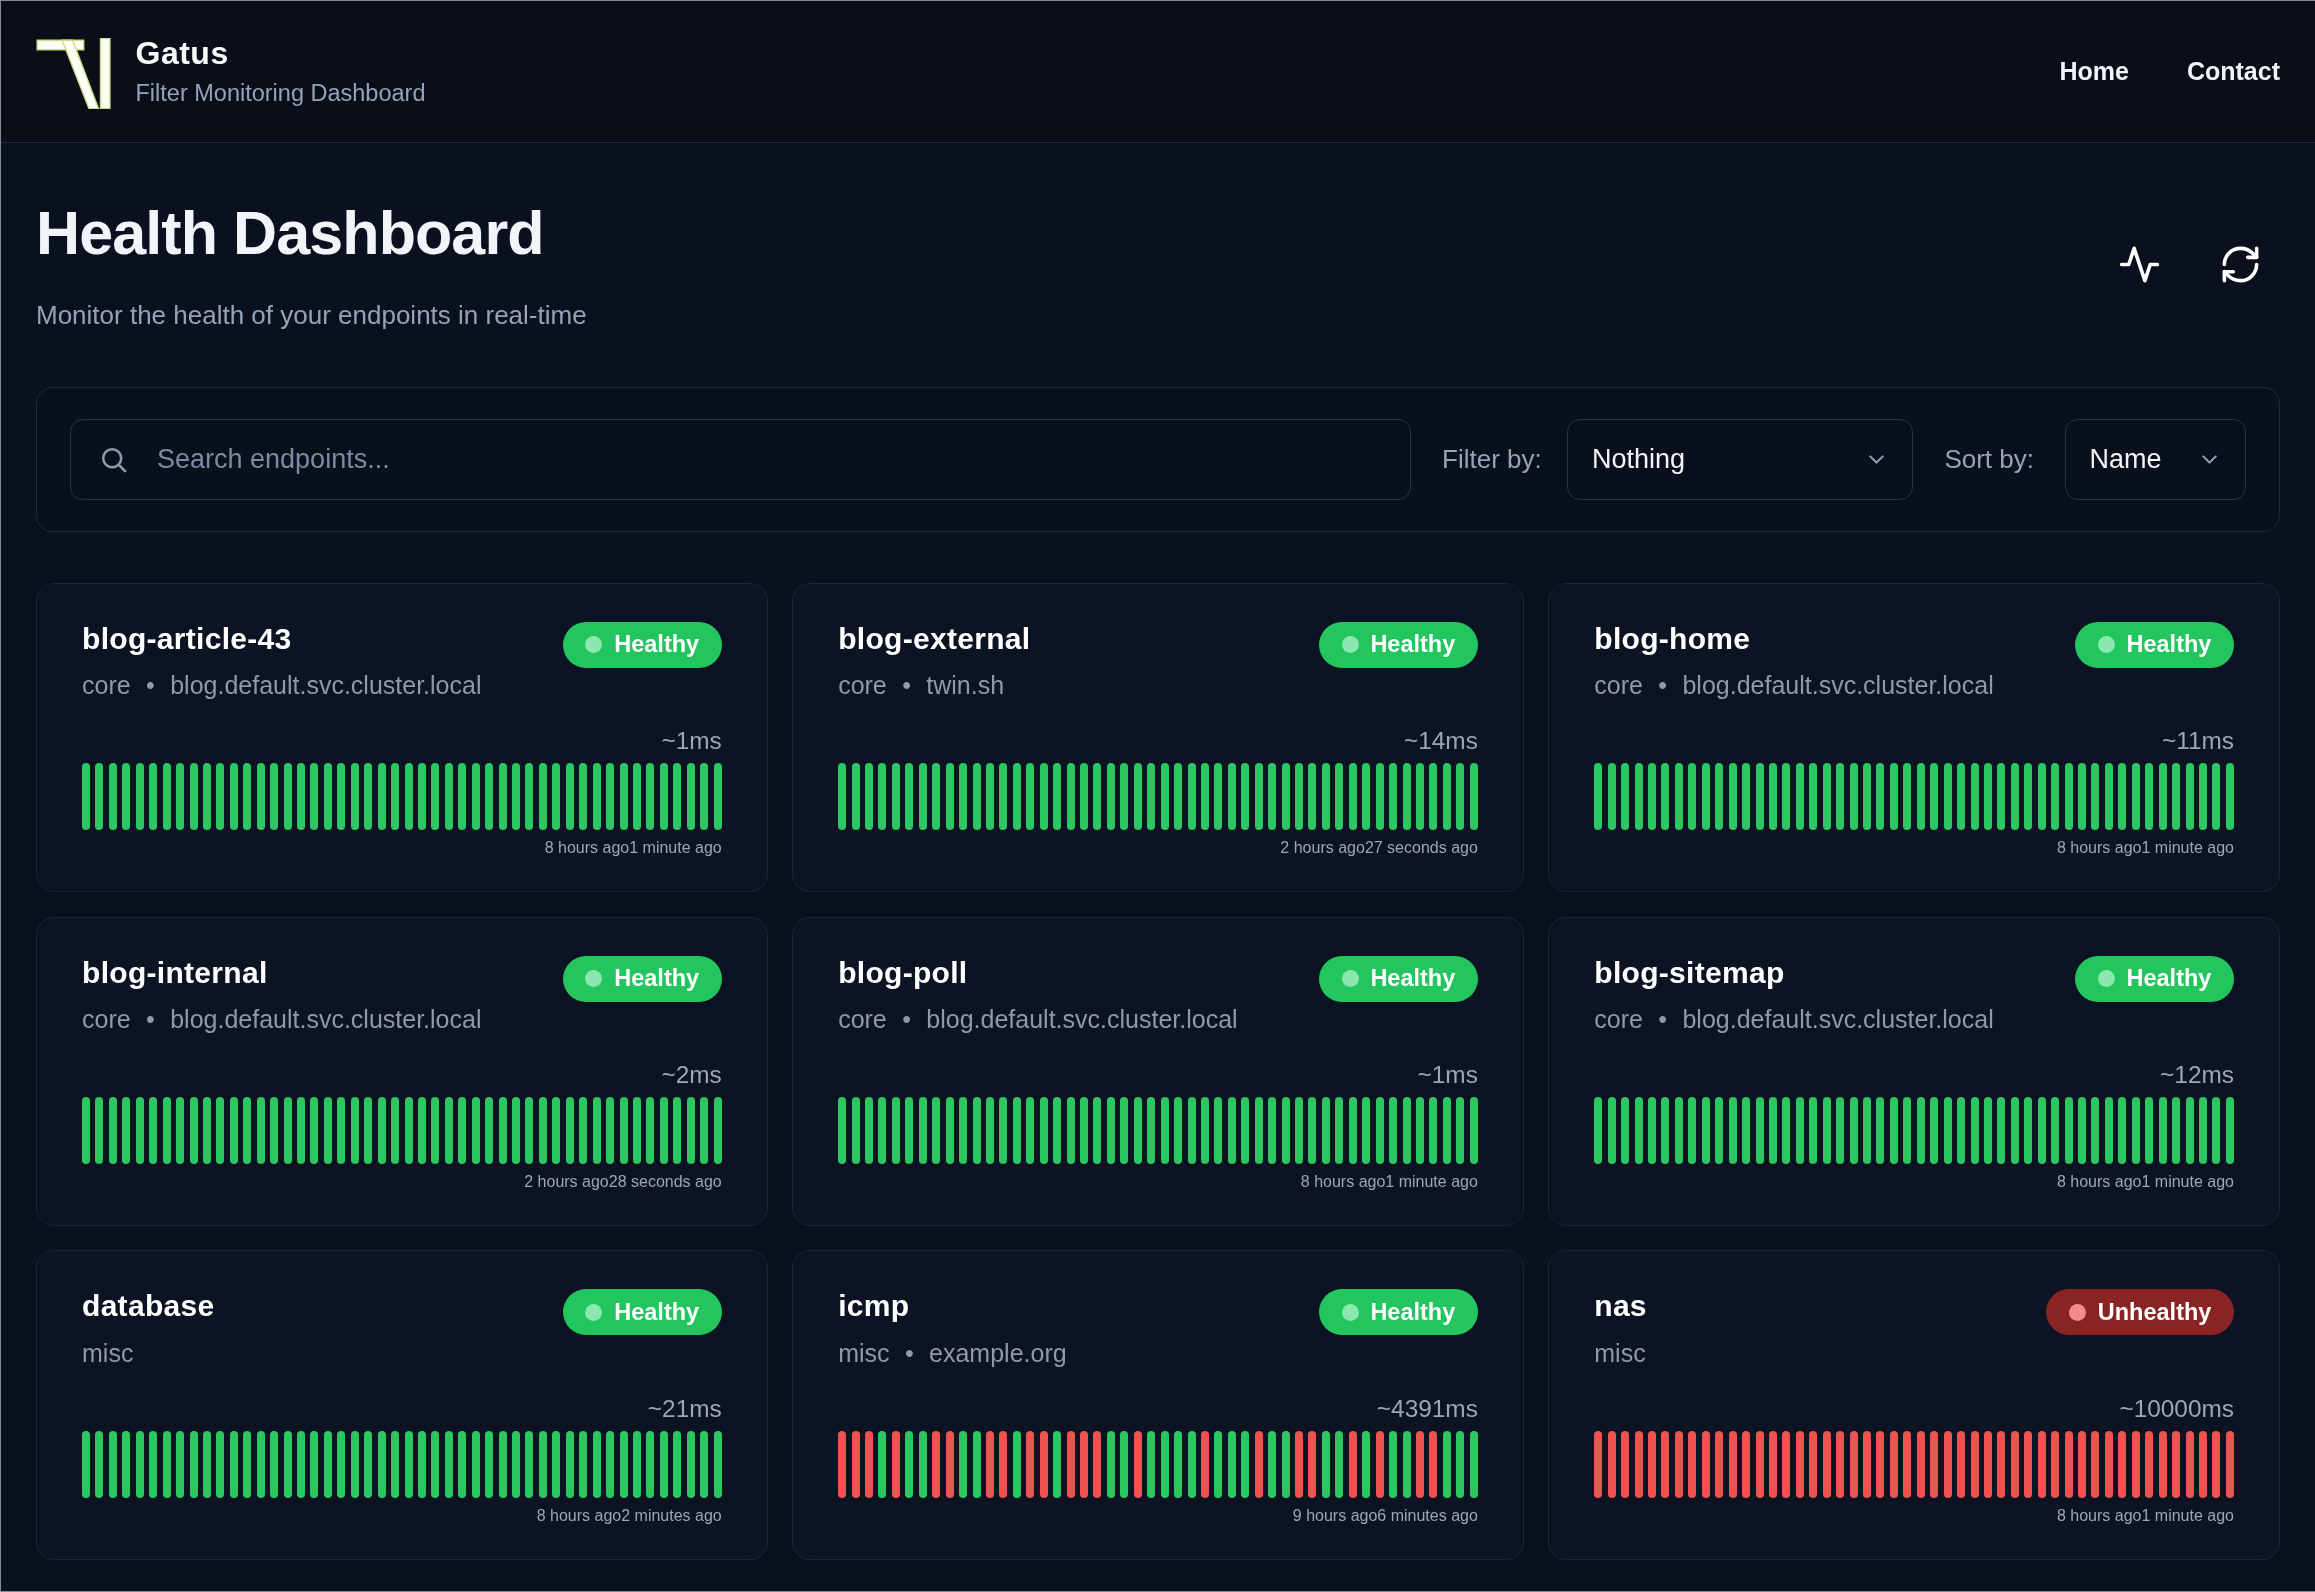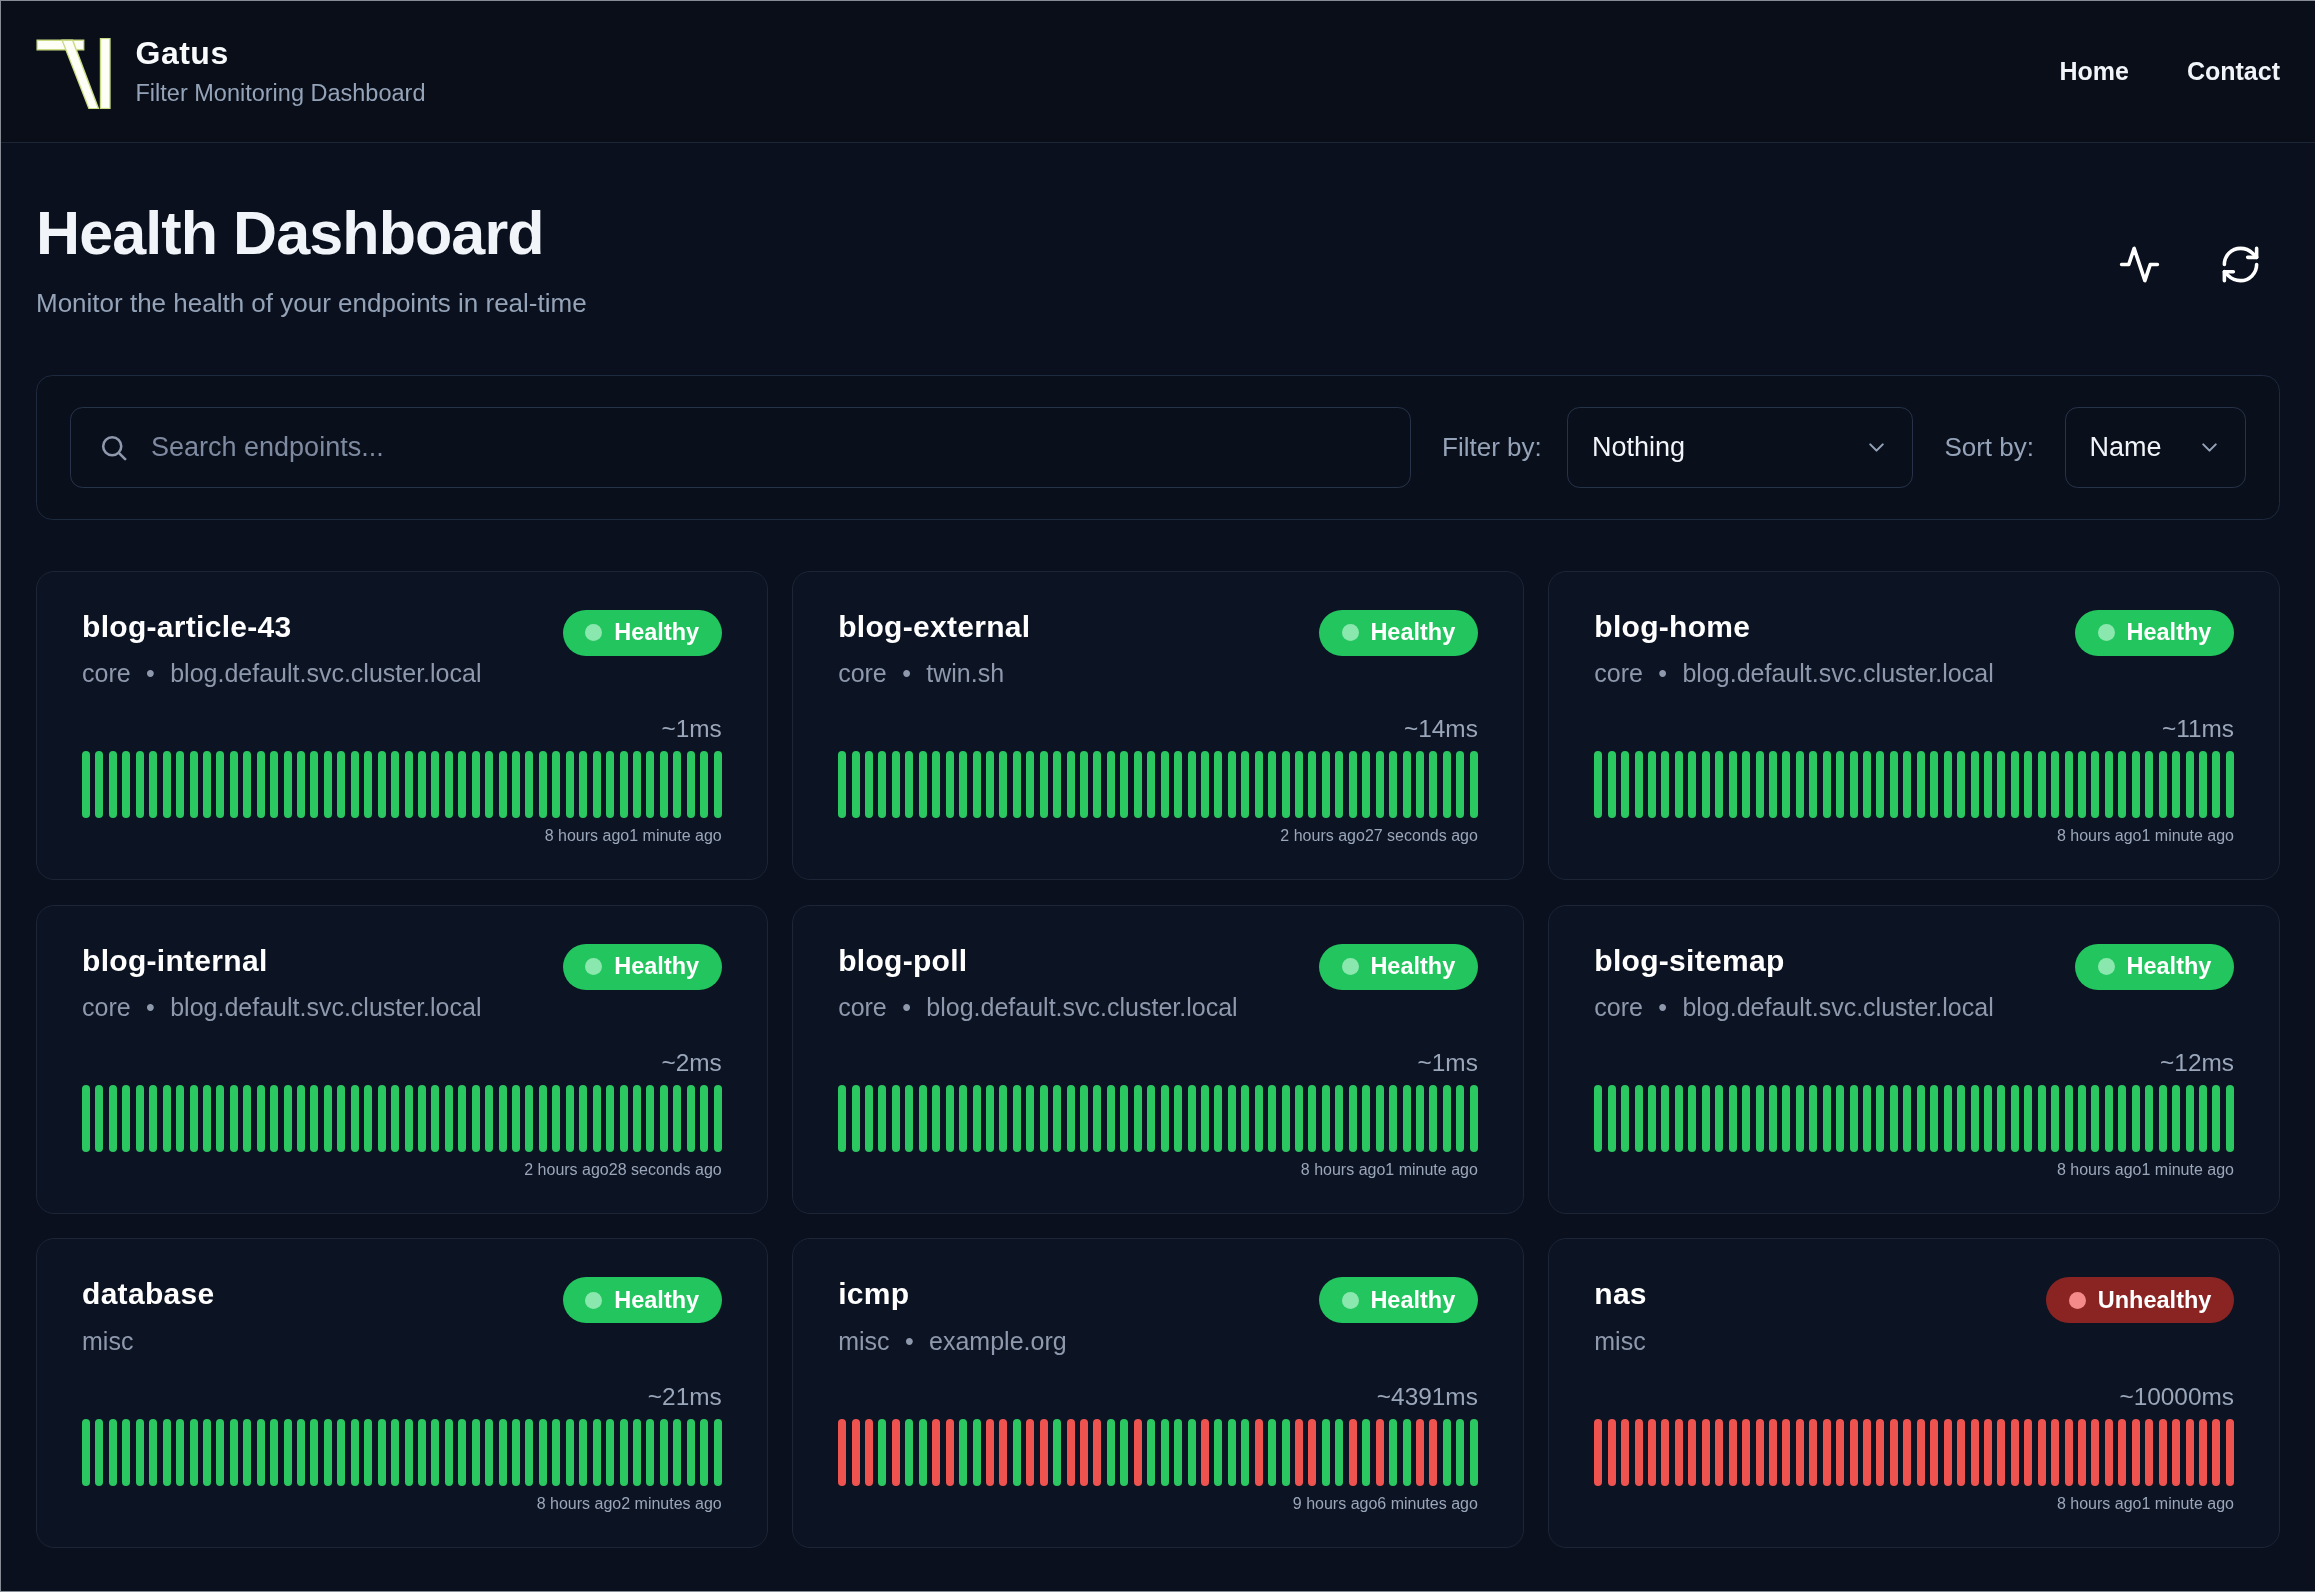--- a/index.html
+++ b/index.html
@@ -37,7 +37,7 @@
   main { padding: 42px 36px 0; }
   .page-head { display: flex; justify-content: space-between; align-items: flex-start; }
   .page-title { font-size: 61px; font-weight: 800; letter-spacing: -0.9px; margin: 12.7px 0 0; }
-  .page-sub { font-size: 26px; color: #94a3b8; margin-top: 20px; }
+  .page-sub { font-size: 26px; color: #94a3b8; margin-top: 32px; }
   .head-actions { display: flex; gap: 58px; margin: 58px 18px 0 0; }
   .icon-btn { background: none; border: none; padding: 0; cursor: pointer; }
   .icon-btn svg { width: 43px; height: 43px; stroke: #ffffff; fill: none; stroke-width: 2; stroke-linecap: round; stroke-linejoin: round; display: block; }

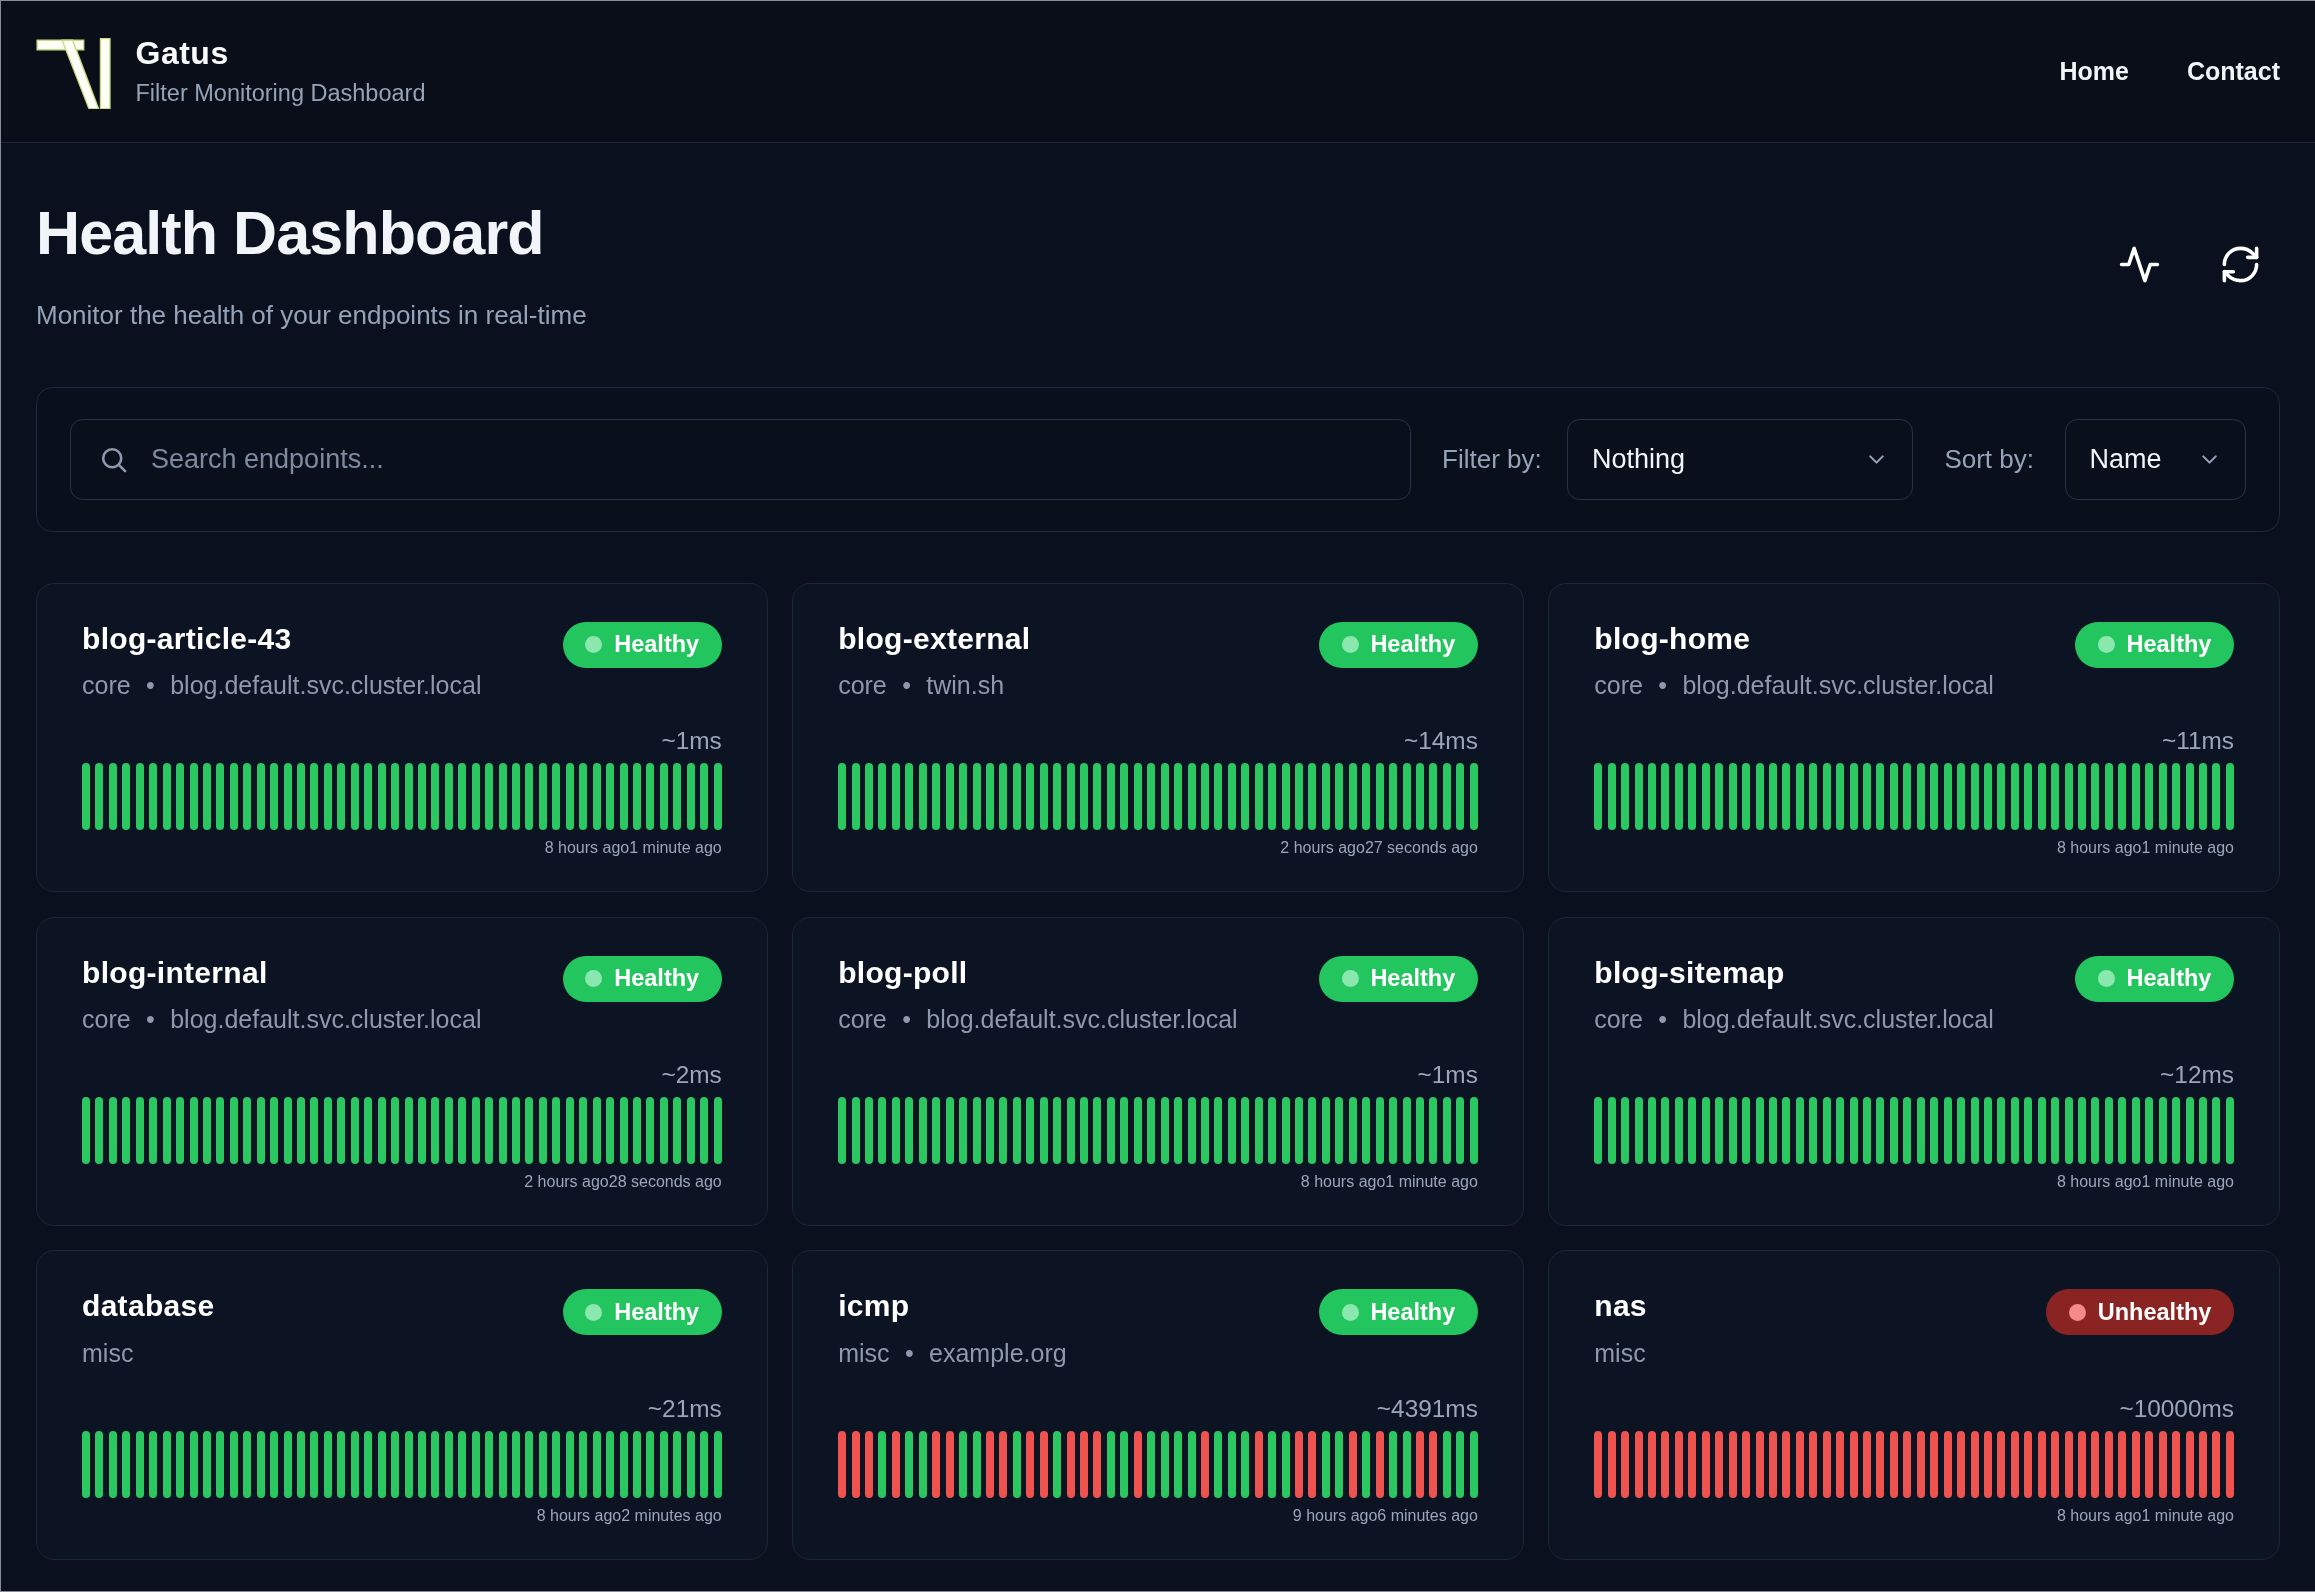--- a/index.html
+++ b/index.html
@@ -54,7 +54,7 @@
   .search {
     flex: 1; height: 81px;
     border: 0.9px solid #273349; border-radius: 12.7px;
-    display: flex; align-items: center; gap: 20px;
+    display: flex; align-items: center; gap: 26px;
     padding: 0 27px; background: #0a0f1c;
   }
   .search svg { width: 31px; height: 31px; stroke: #8e99ad; fill: none; stroke-width: 2; stroke-linecap: round; flex: 0 0 auto; }

